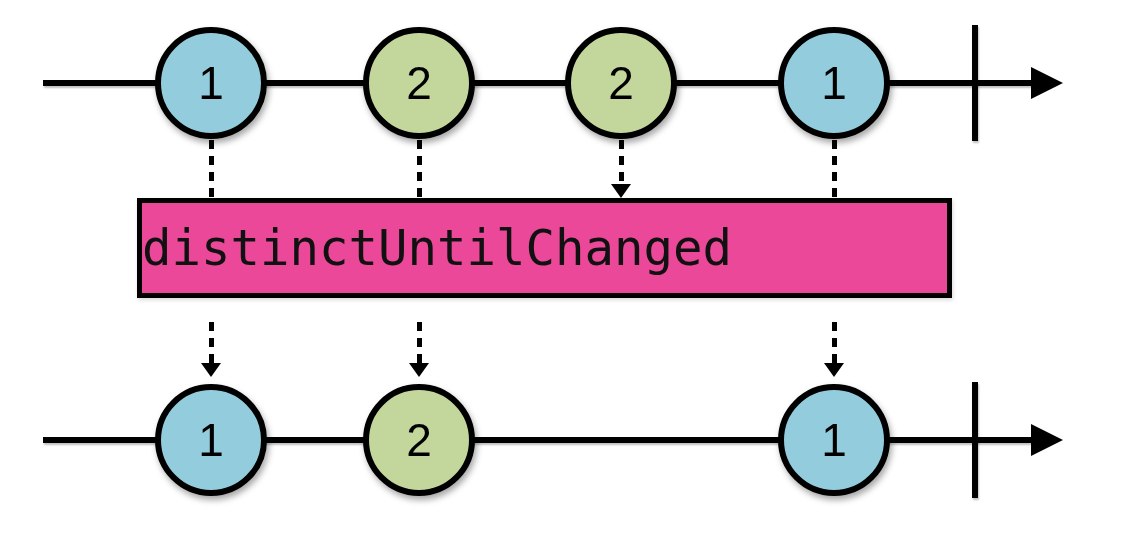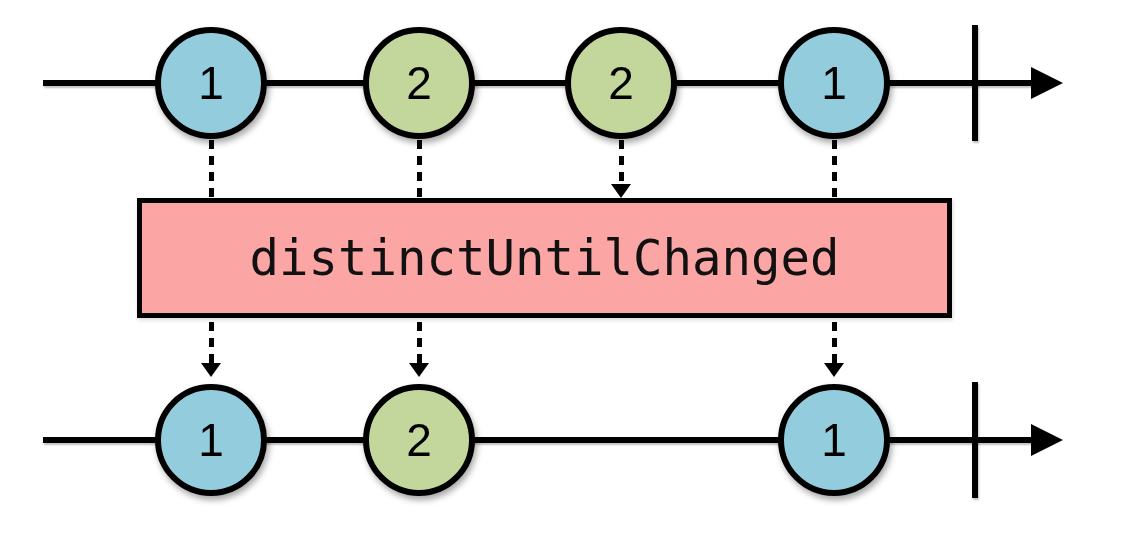--- a/index.html
+++ b/index.html
@@ -62,13 +62,13 @@
   .operator-box {
     position: absolute;
     left: 137px; top: 198px;
-    width: 815px; height: 120px;
+    width: 815px; height: 100px;
     box-sizing: border-box;
     border: 5px solid #000;
-    background: #fca5a5;
+    background: #ec4899;
     display: flex;
     align-items: center;
-    justify-content: center;
+    justify-content: flex-start;
     box-shadow: 1px 2px 4px rgba(0,0,0,0.15);
   }
   .operator-label {

